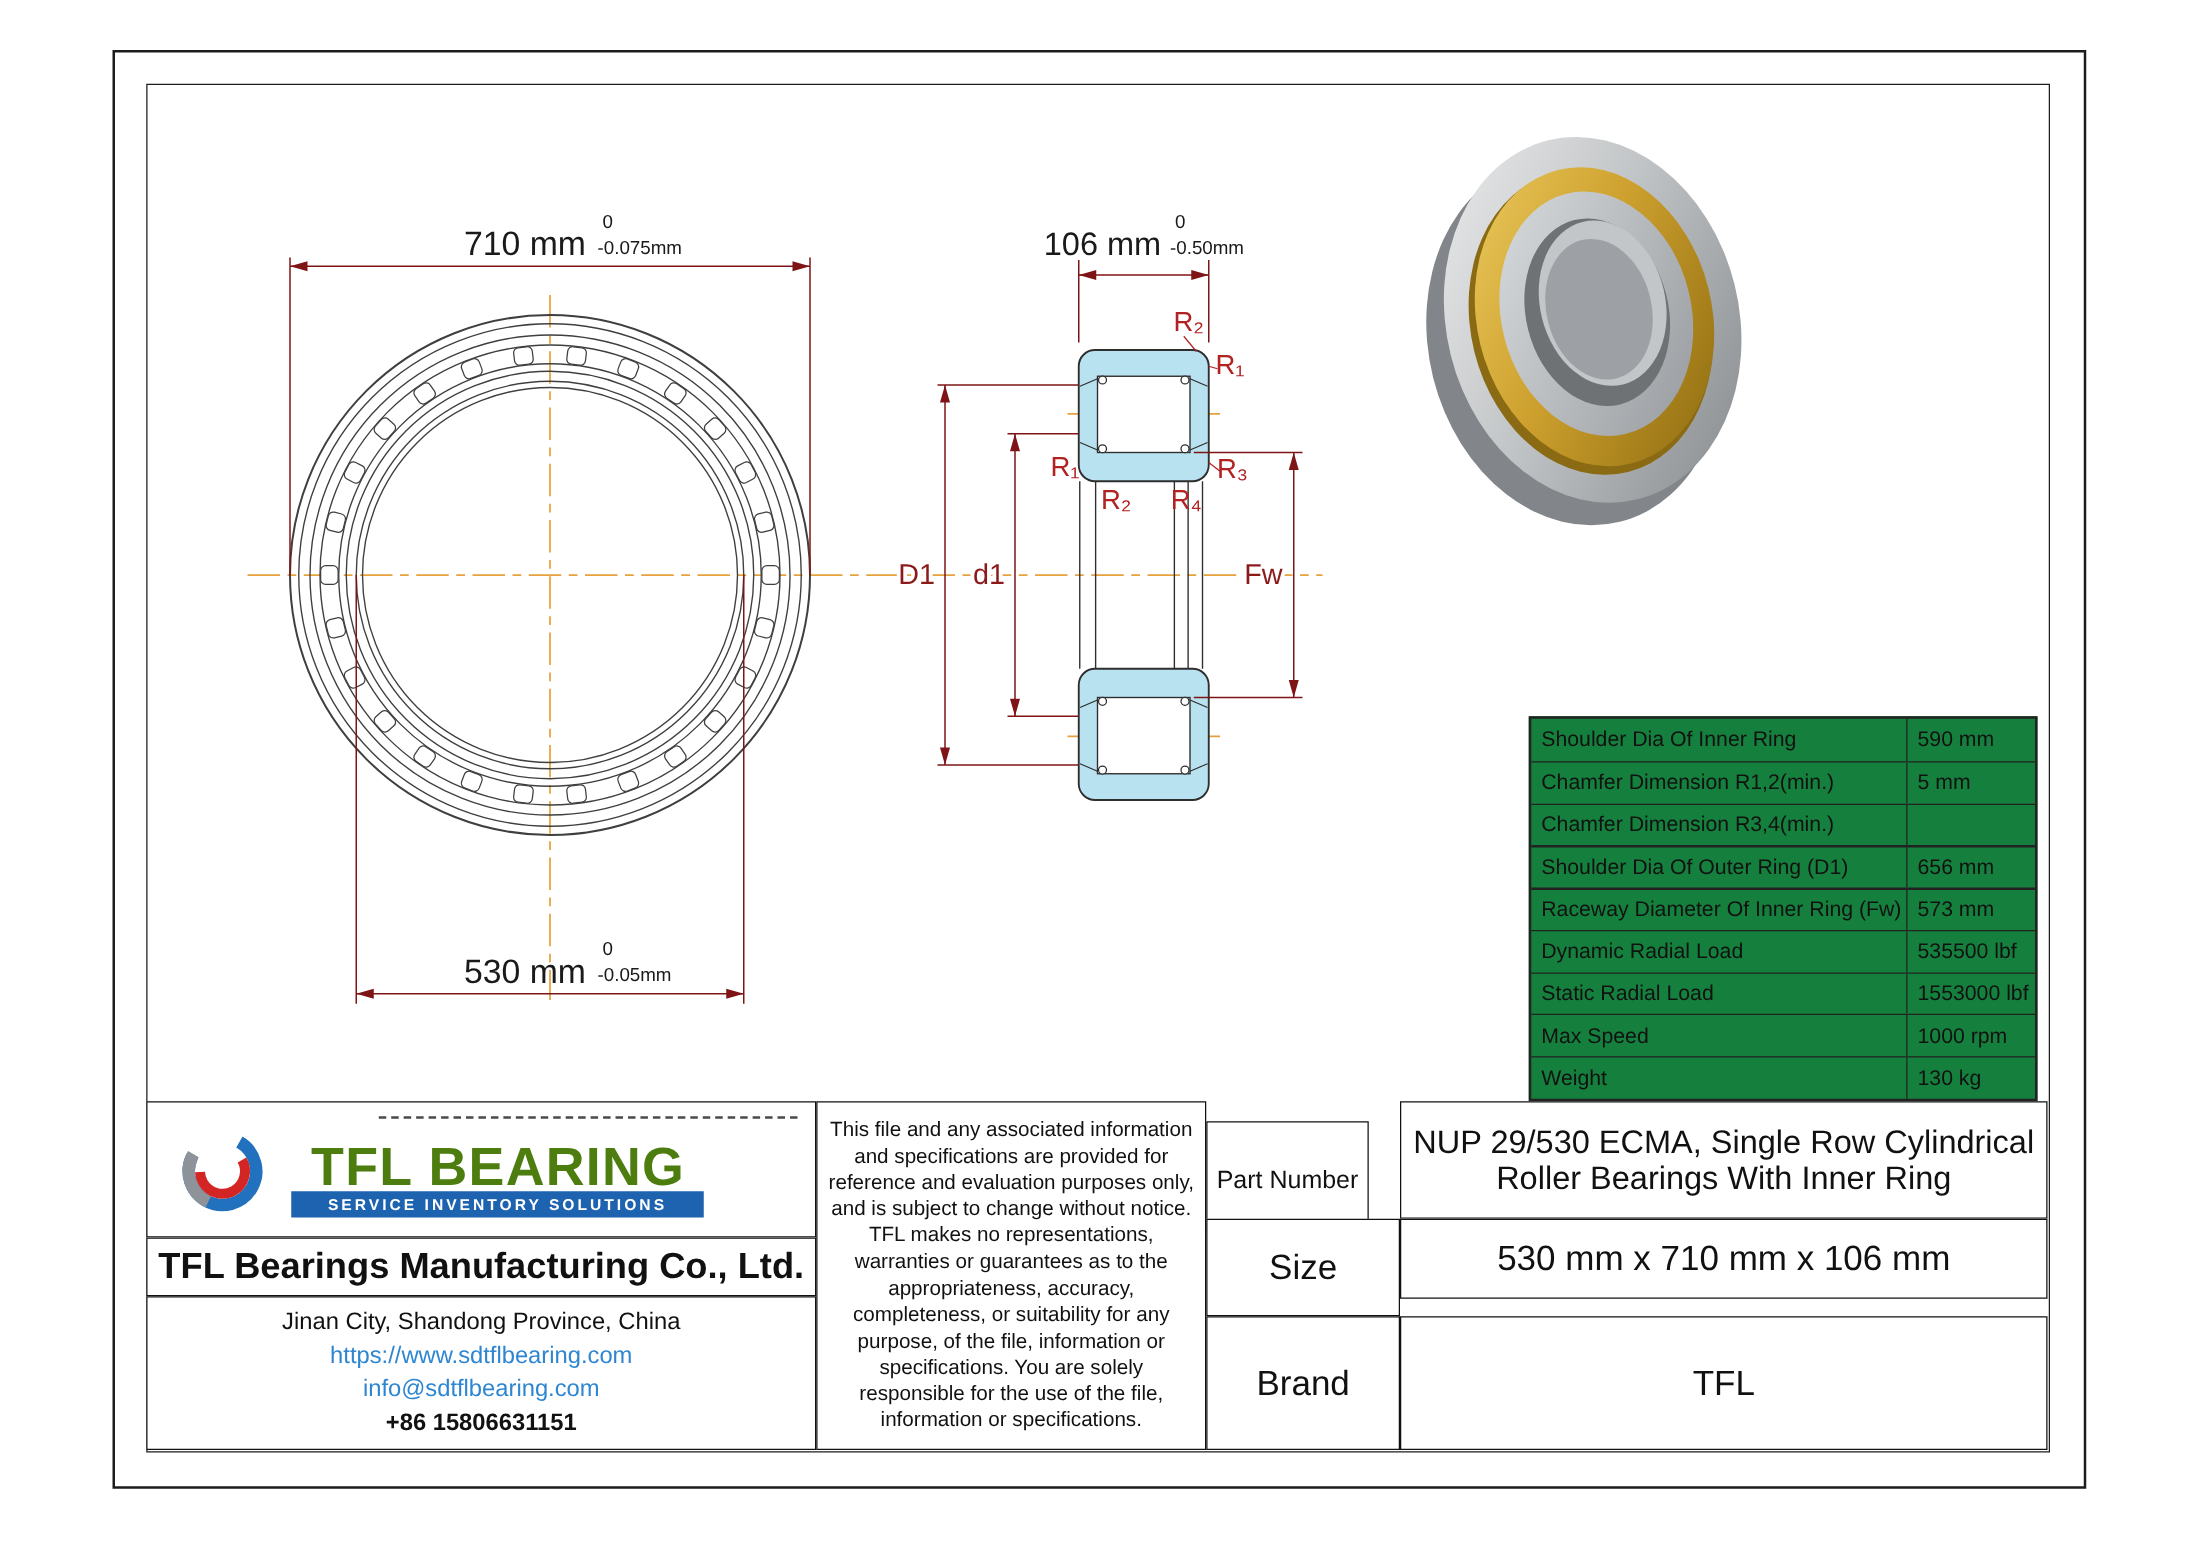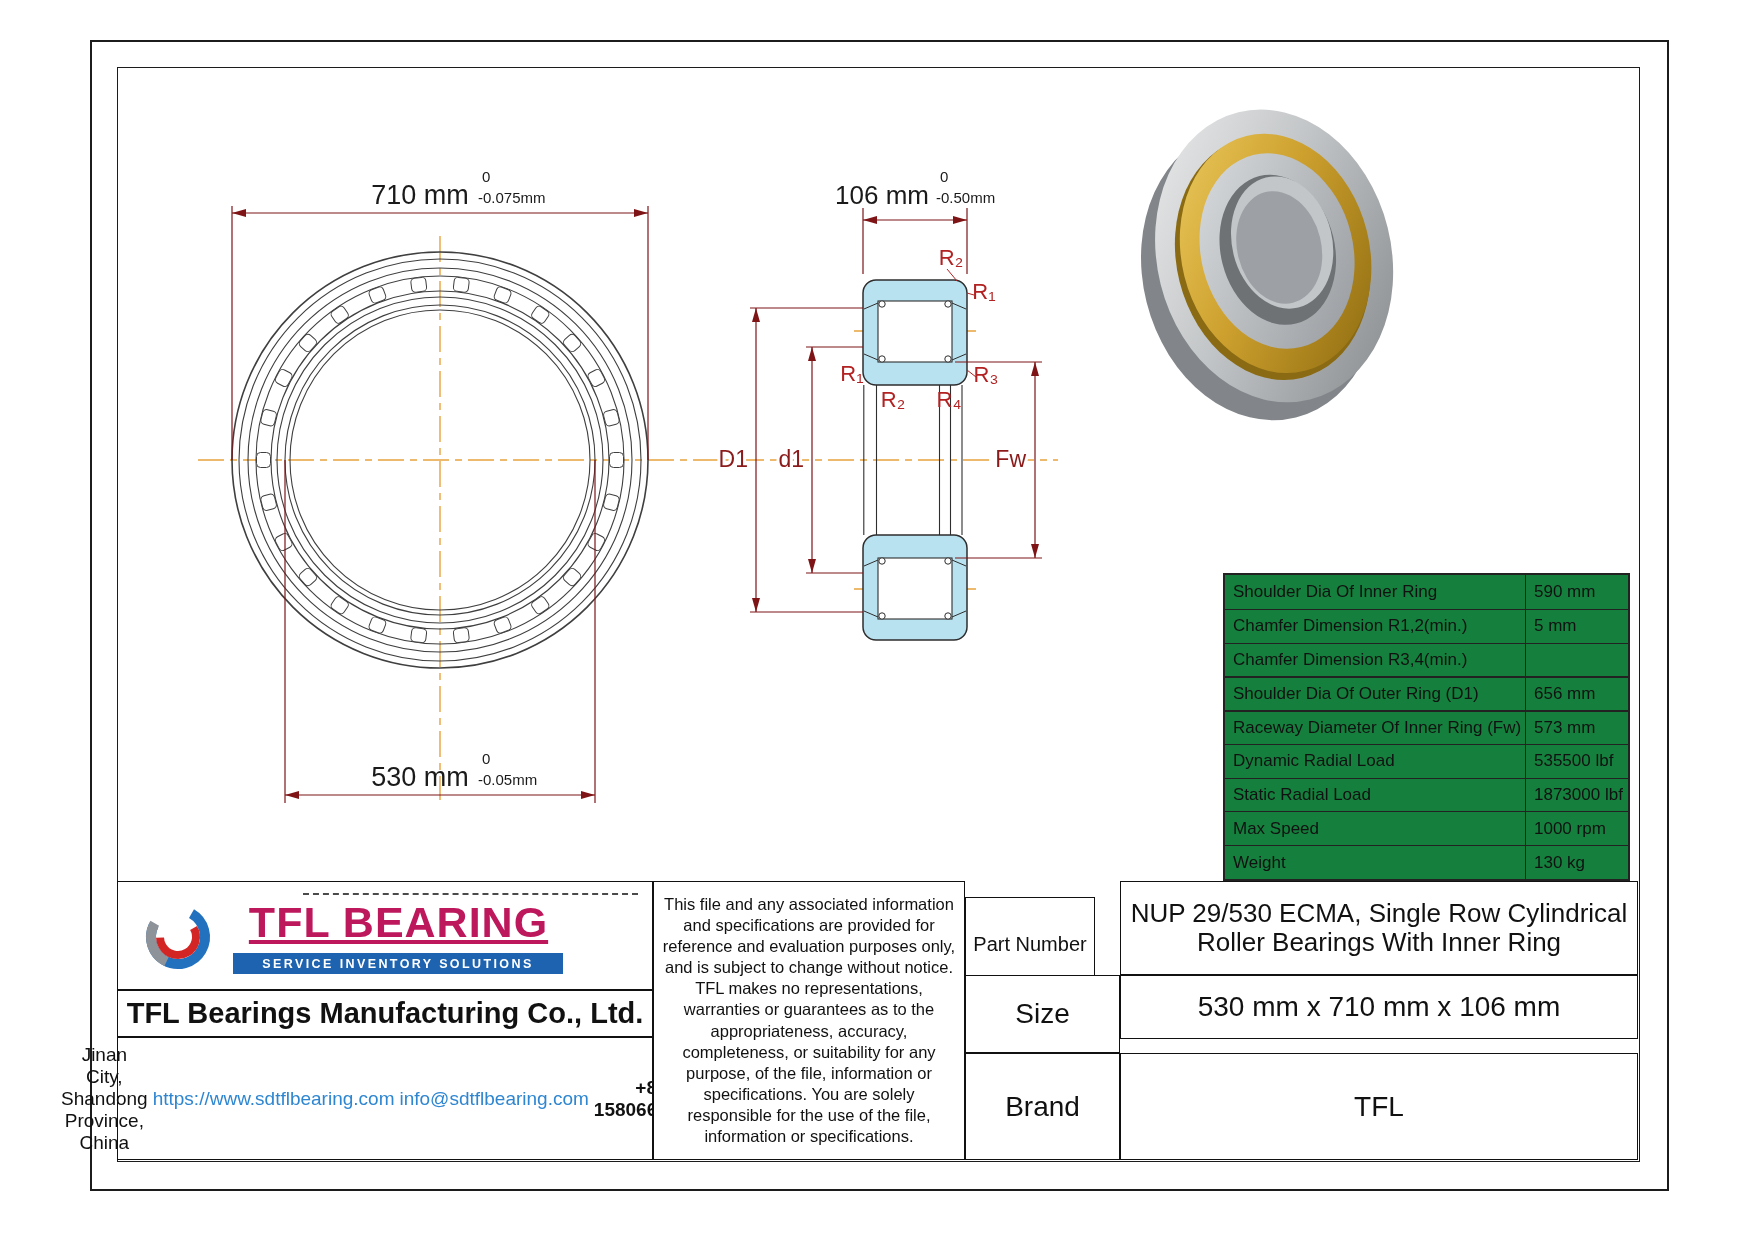--- a/index.html
+++ b/index.html
@@ -277,7 +277,7 @@
     </div>
     <div class="spec-row">
       <div class="spec-cell">Static Radial Load</div>
-      <div class="spec-cell">1873000 lbf</div>
+      <div class="spec-cell">1553000 lbf</div>
     </div>
     <div class="spec-row">
       <div class="spec-cell">Max Speed</div>

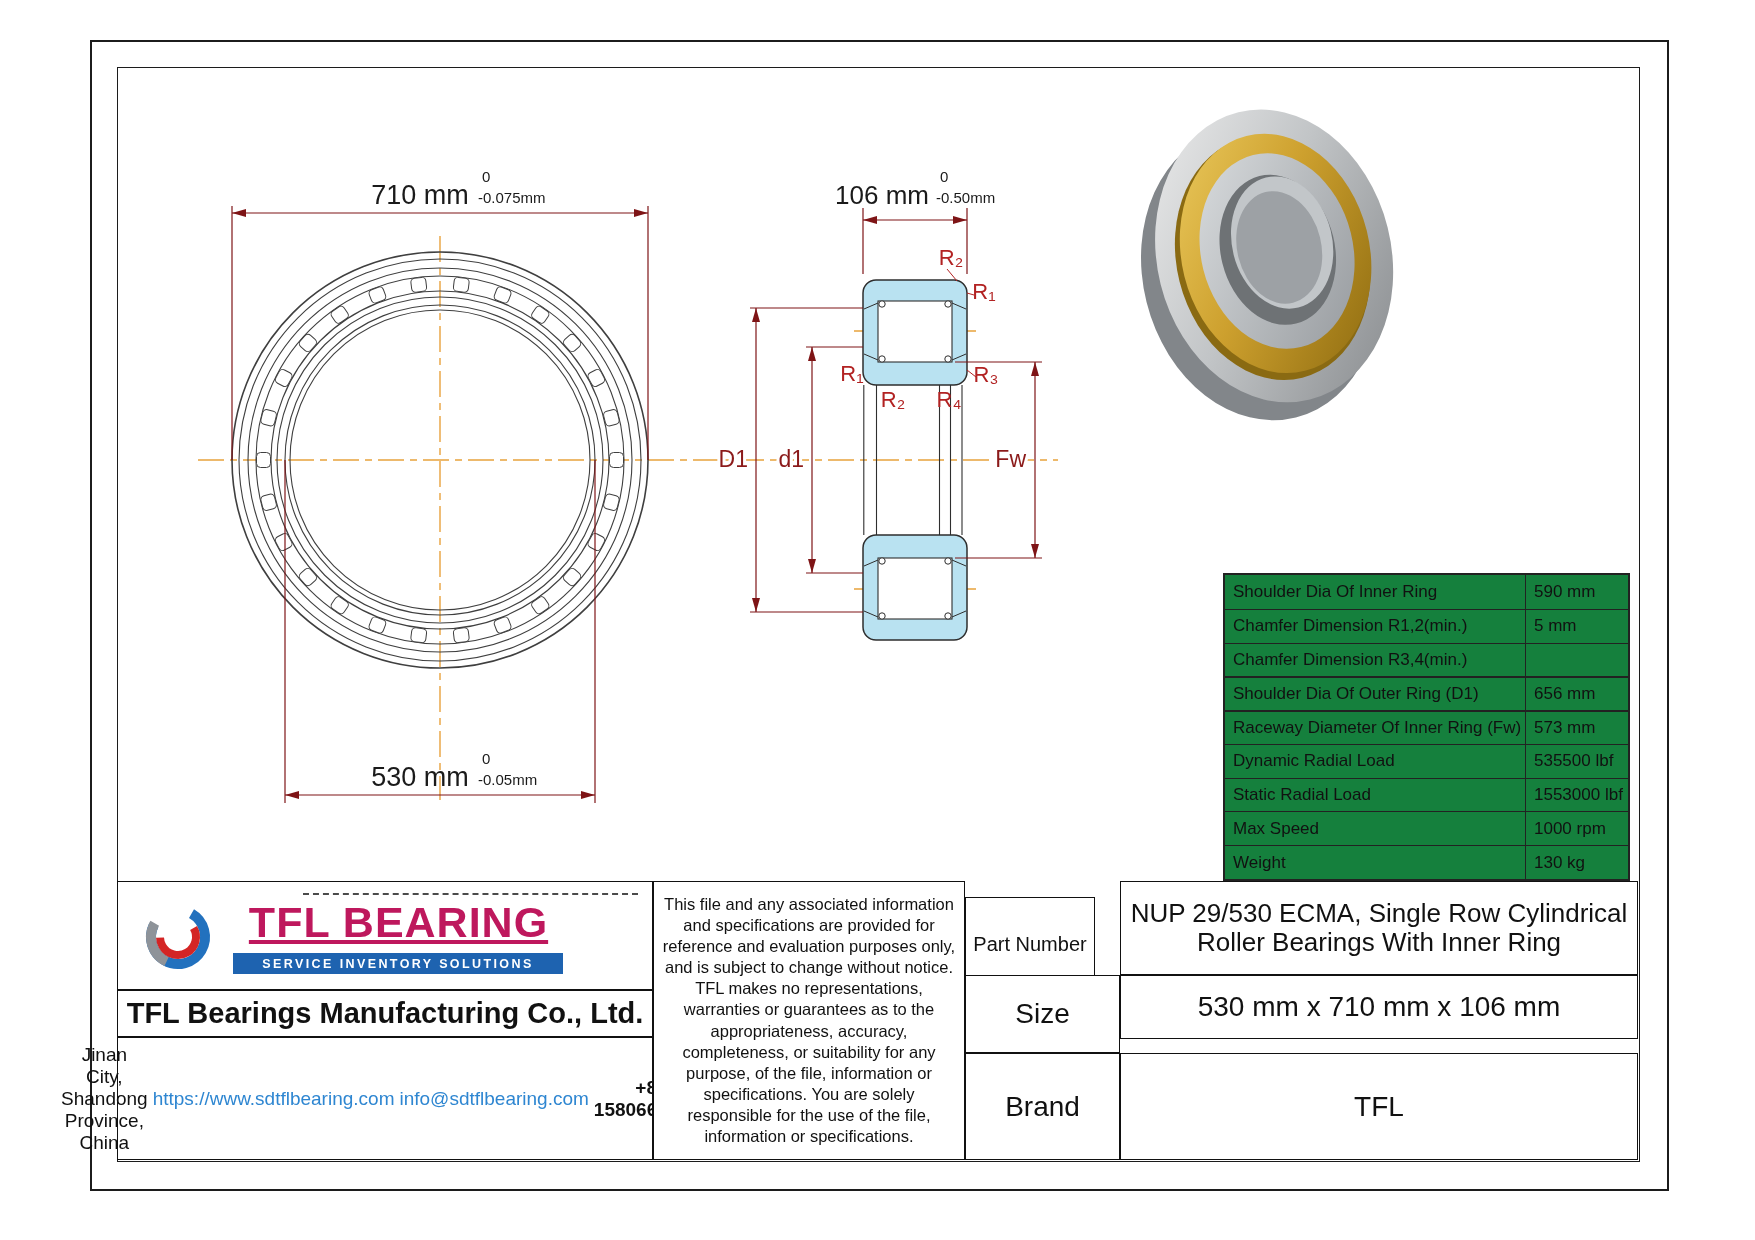--- a/index.html
+++ b/index.html
@@ -40,8 +40,8 @@
   .logo-wrap{position:relative;width:100%;height:100%;}
   .logo-dashes{position:absolute;left:185px;top:11px;width:335px;border-top:2px dashed #4a4a4a;}
   .logo-mark{position:absolute;left:22px;top:14px;}
-  .logo-name{position:absolute;left:113px;top:16px;width:335px;text-align:center;
-             font-size:43px;font-weight:bold;color:#be185d;letter-spacing:1px;white-space:nowrap;text-decoration:underline;}
+  .logo-name{position:absolute;left:113px;top:28px;width:335px;text-align:center;
+             font-size:43px;font-weight:bold;color:#4d7c0f;letter-spacing:1px;white-space:nowrap;}
   .logo-tagline{position:absolute;left:115px;top:71px;width:330px;height:21px;background:#1E63B0;
                 color:#fff;font-size:12.5px;font-weight:bold;letter-spacing:2.4px;
                 display:flex;align-items:center;justify-content:center;white-space:nowrap;}

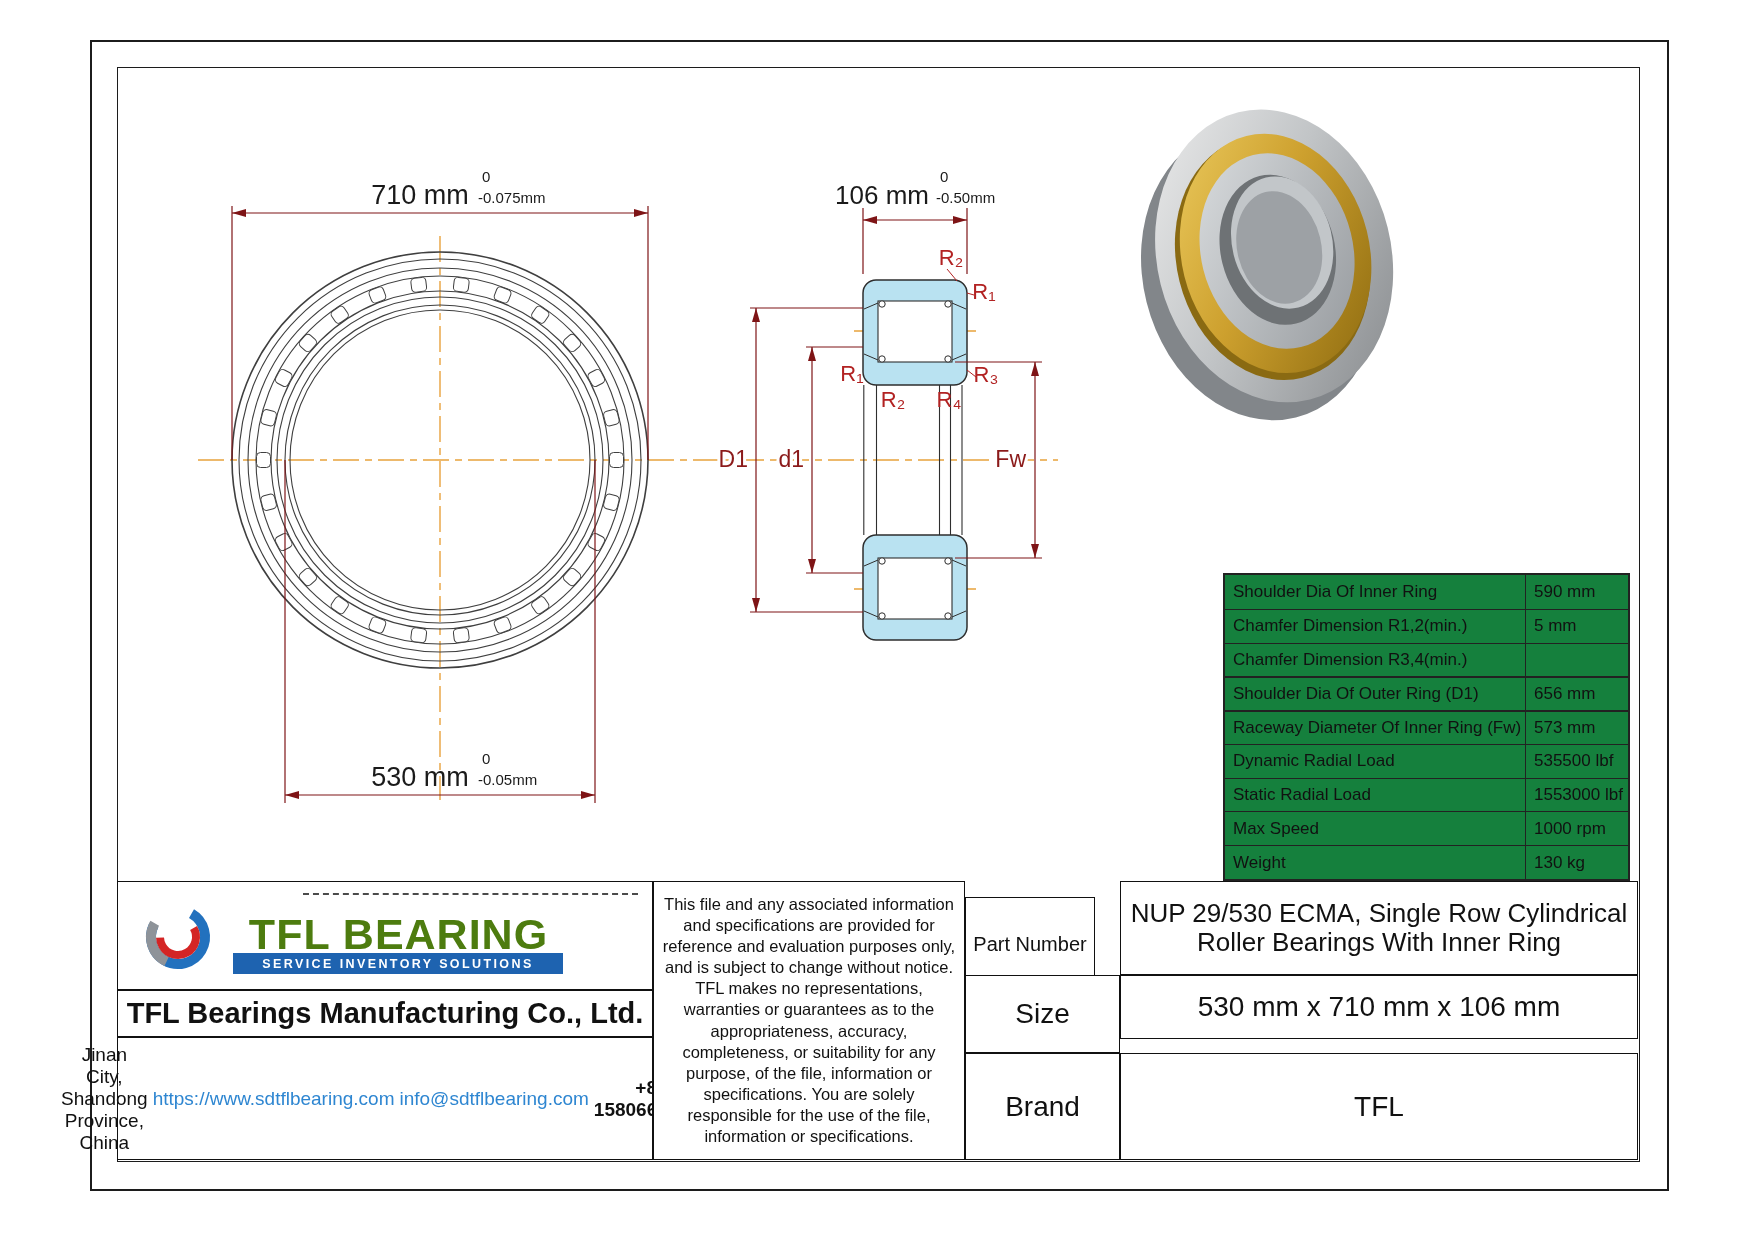--- a/index.html
+++ b/index.html
@@ -28,7 +28,7 @@
          display:flex;align-items:center;justify-content:center;text-align:center;}
   .cell-logo{left:0;top:0;width:536px;height:109px;}
   .cell-company{left:0;top:109px;width:536px;height:47px;font-size:29px;font-weight:600;}
-  .cell-contact{left:0;top:156px;width:536px;height:123px;gap:5px;font-size:19px;}
+  .cell-contact{left:0;top:156px;width:536px;height:123px;flex-direction:column;gap:5px;font-size:19px;}
   .cell-disclaimer{left:536px;top:0;width:312px;height:279px;font-size:16.5px;line-height:1.28;padding:8px 8px;}
   .cell-pn-label{left:848px;top:16px;width:130px;height:94px;font-size:20px;}
   .cell-pn-value{left:1003px;top:0;width:518px;height:94px;font-size:26px;line-height:1.12;padding:0 5px;}

